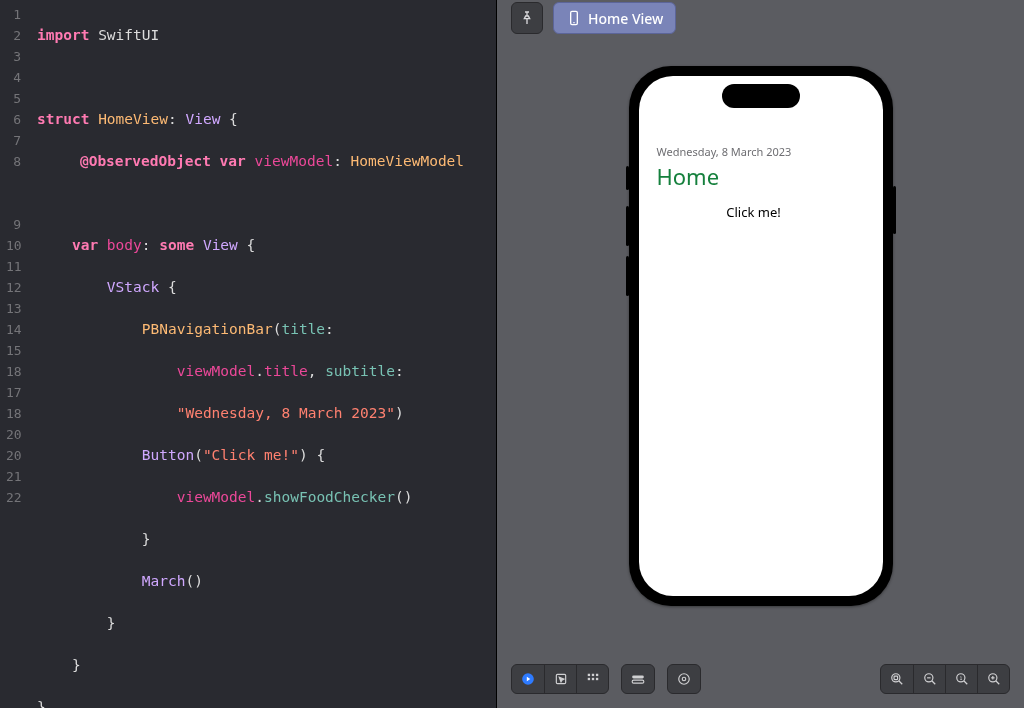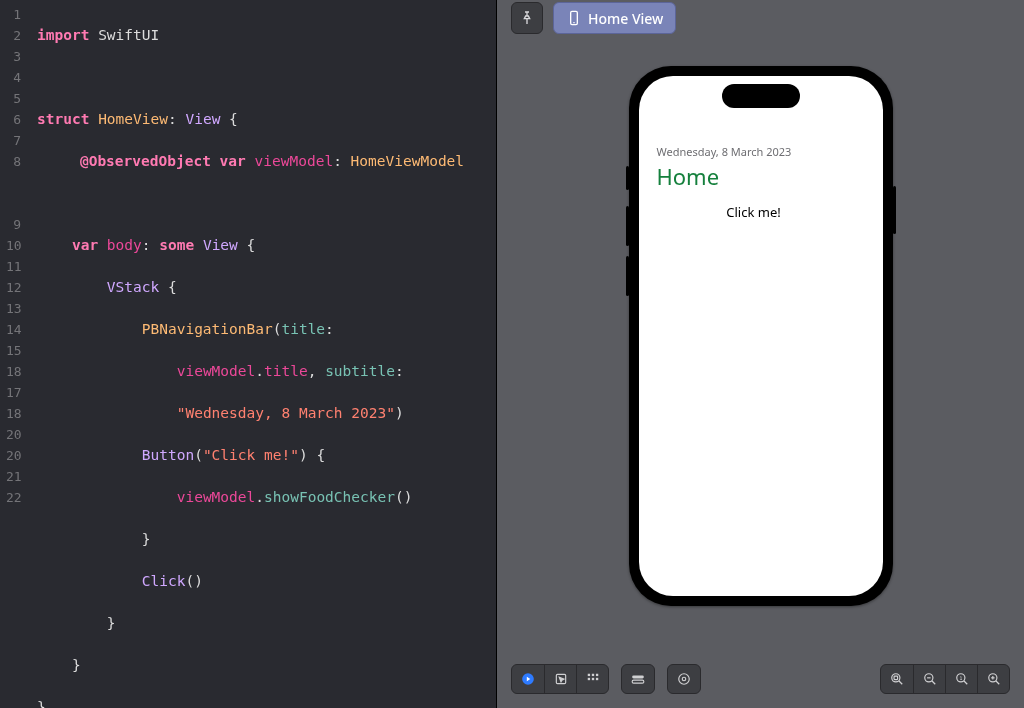--- a/index.html
+++ b/index.html
@@ -213,7 +213,7 @@
 <div class="line">            <span class="type">Button</span><span class="p">(</span><span class="str">"Click me!"</span><span class="p">) {</span></div>
 <div class="line">                <span class="id">viewModel</span><span class="p">.</span><span class="func">showFoodChecker</span><span class="p">()</span></div>
 <div class="line">            <span class="p">}</span></div>
-<div class="line">            <span class="type">Click</span><span class="p">()</span></div>
+<div class="line">            <span class="type">March</span><span class="p">()</span></div>
 <div class="line">        <span class="p">}</span></div>
 <div class="line">    <span class="p">}</span></div>
 <div class="line"><span class="p">}</span></div>

